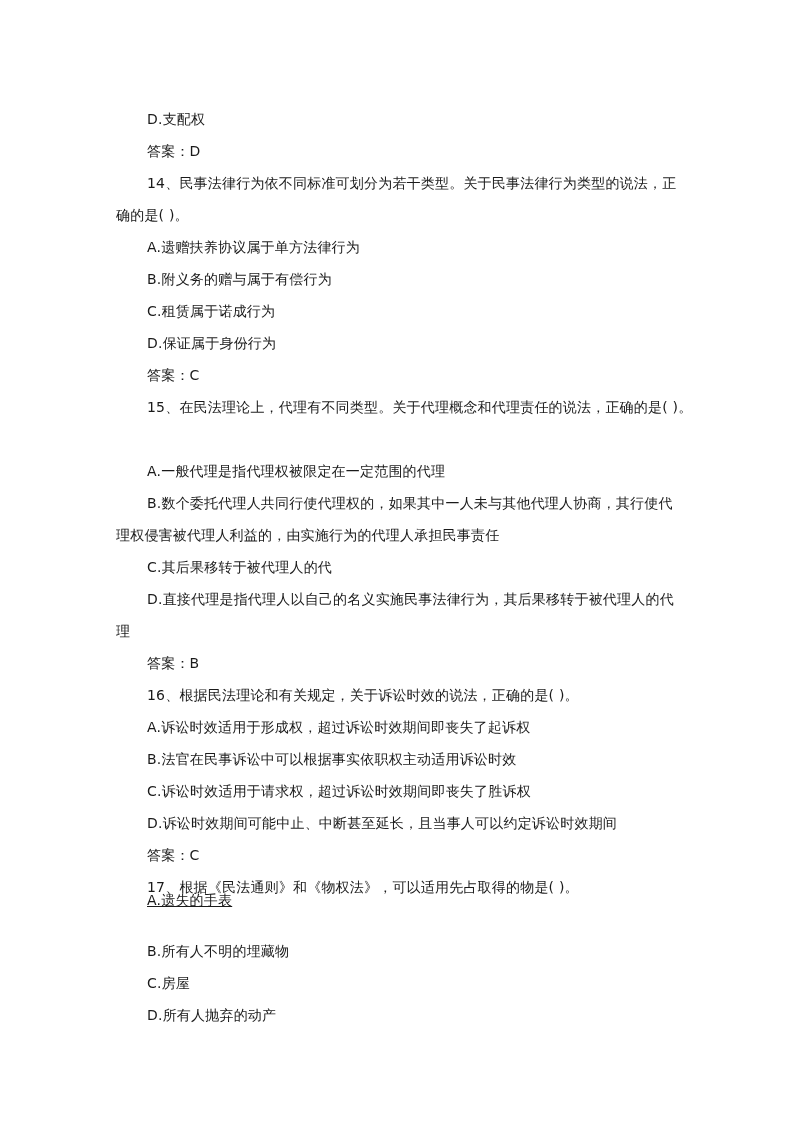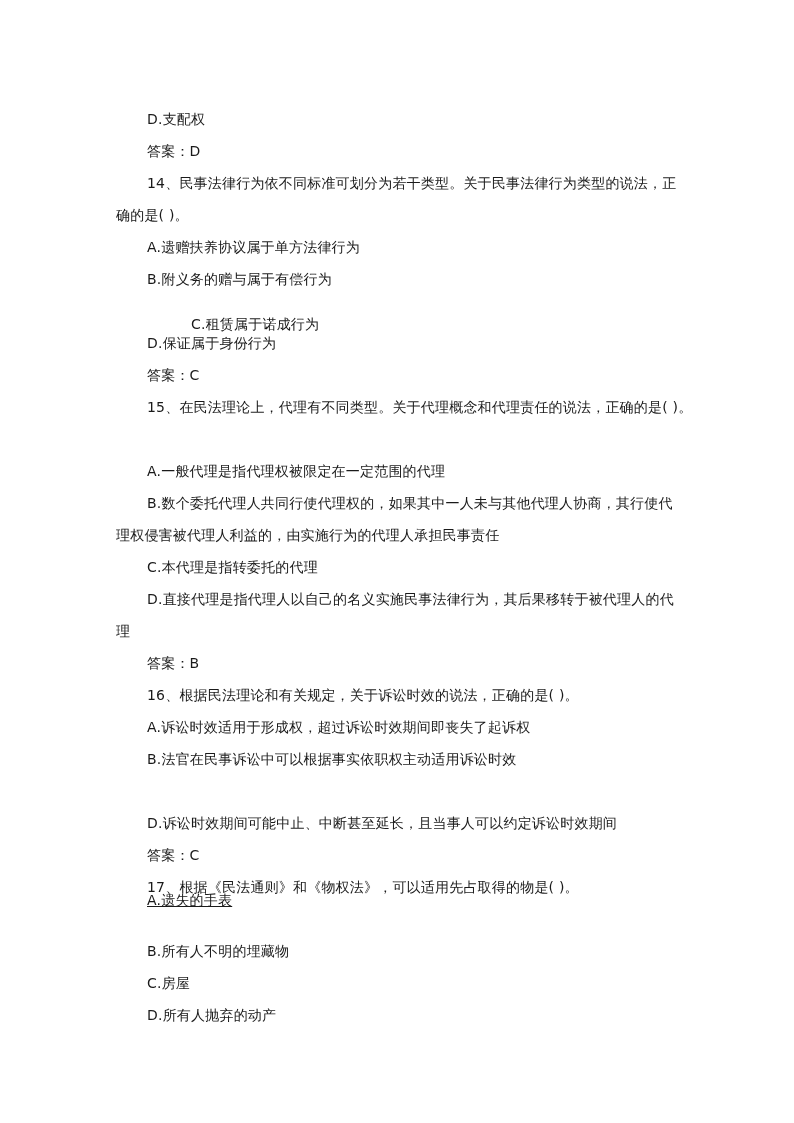--- a/index.html
+++ b/index.html
@@ -20,7 +20,7 @@
     <div class="line cont" style="top: 207px;">确的是( )。</div>
     <div class="line ind" style="top: 239px; text-align: center;">A.遗赠扶养协议属于单方法律行为</div>
     <div class="line ind" style="top: 271px;">B.附义务的赠与属于有偿行为</div>
-    <div class="line ind" style="top: 316px; margin-left: 44px;">C.租赁属于诺成行为</div>
+    <div class="line ind" style="top: 303px;">C.租赁属于诺成行为</div>
     <div class="line ind" style="top: 335px;">D.保证属于身份行为</div>
     <div class="line ind" style="top: 367px;">答案：C</div>
     <div class="line ind" style="top: 399px;">15、在民法理论上，代理有不同类型。关于代理概念和代理责任的说法，正确的是( )。</div>

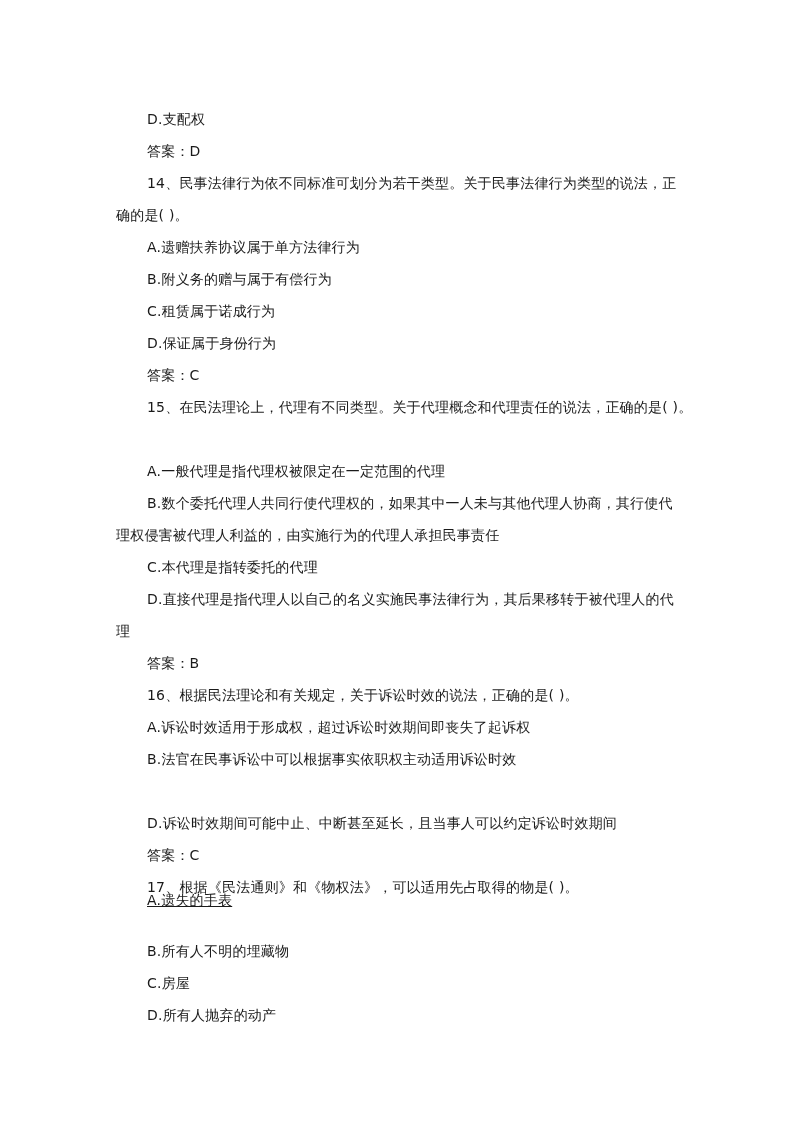--- a/index.html
+++ b/index.html
@@ -27,7 +27,7 @@
     <div class="line ind" style="top: 463px;">A.一般代理是指代理权被限定在一定范围的代理</div>
     <div class="line ind" style="top: 495px;">B.数个委托代理人共同行使代理权的，如果其中一人未与其他代理人协商，其行使代</div>
     <div class="line cont" style="top: 527px;">理权侵害被代理人利益的，由实施行为的代理人承担民事责任</div>
-    <div class="line ind" style="top: 559px;">C.本代理是指转委托的代理</div>
+    <div class="line ind" style="top: 559px;">C.其后果移转于被代理人的代</div>
     <div class="line ind" style="top: 591px;">D.直接代理是指代理人以自己的名义实施民事法律行为，其后果移转于被代理人的代</div>
     <div class="line cont" style="top: 623px;">理</div>
     <div class="line ind" style="top: 655px;">答案：B</div>

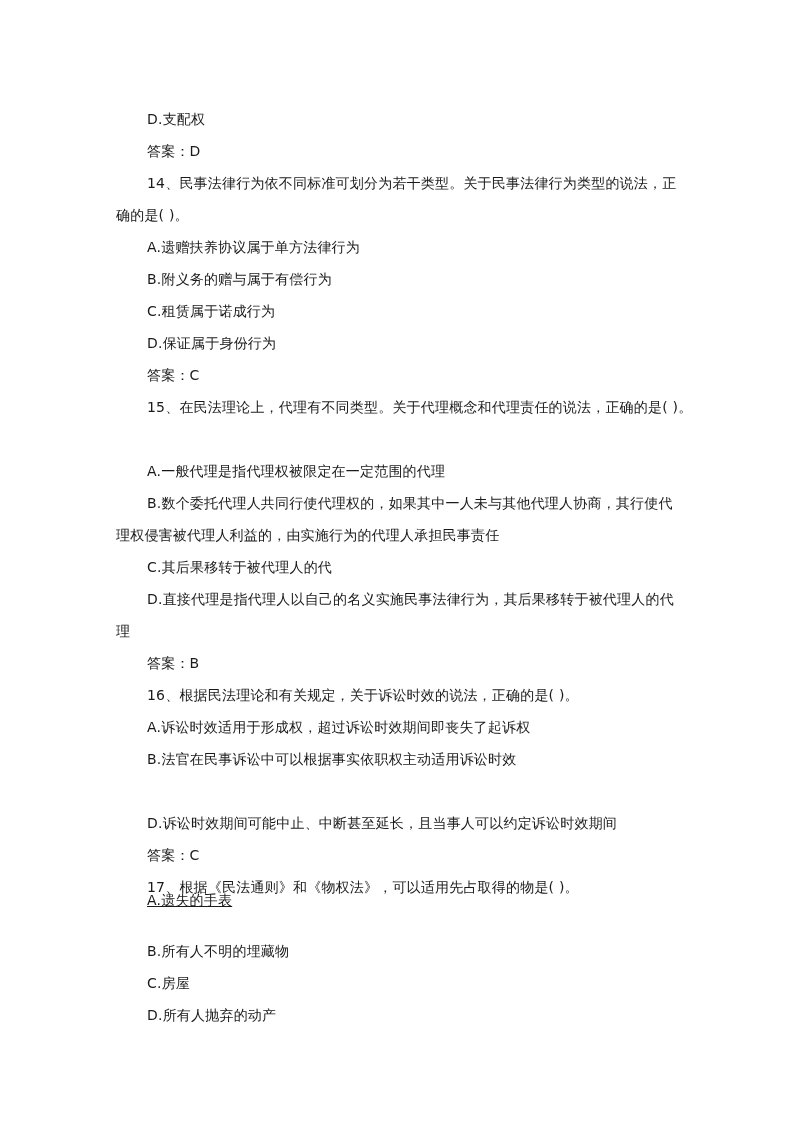--- a/index.html
+++ b/index.html
@@ -34,6 +34,7 @@
     <div class="line ind" style="top: 687px;">16、根据民法理论和有关规定，关于诉讼时效的说法，正确的是( )。</div>
     <div class="line ind" style="top: 719px;">A.诉讼时效适用于形成权，超过诉讼时效期间即丧失了起诉权</div>
     <div class="line ind" style="top: 751px;">B.法官在民事诉讼中可以根据事实依职权主动适用诉讼时效</div>
+    <div class="line ind" style="top: 783px;">C.诉讼时效适用于请求权，超过诉讼时效期间即丧失了胜诉权</div>
     <div class="line ind" style="top: 815px;">D.诉讼时效期间可能中止、中断甚至延长，且当事人可以约定诉讼时效期间</div>
     <div class="line ind" style="top: 847px;">答案：C</div>
     <div class="line ind" style="top: 879px; text-align: center;">17、根据《民法通则》和《物权法》，可以适用先占取得的物是( )。</div>

